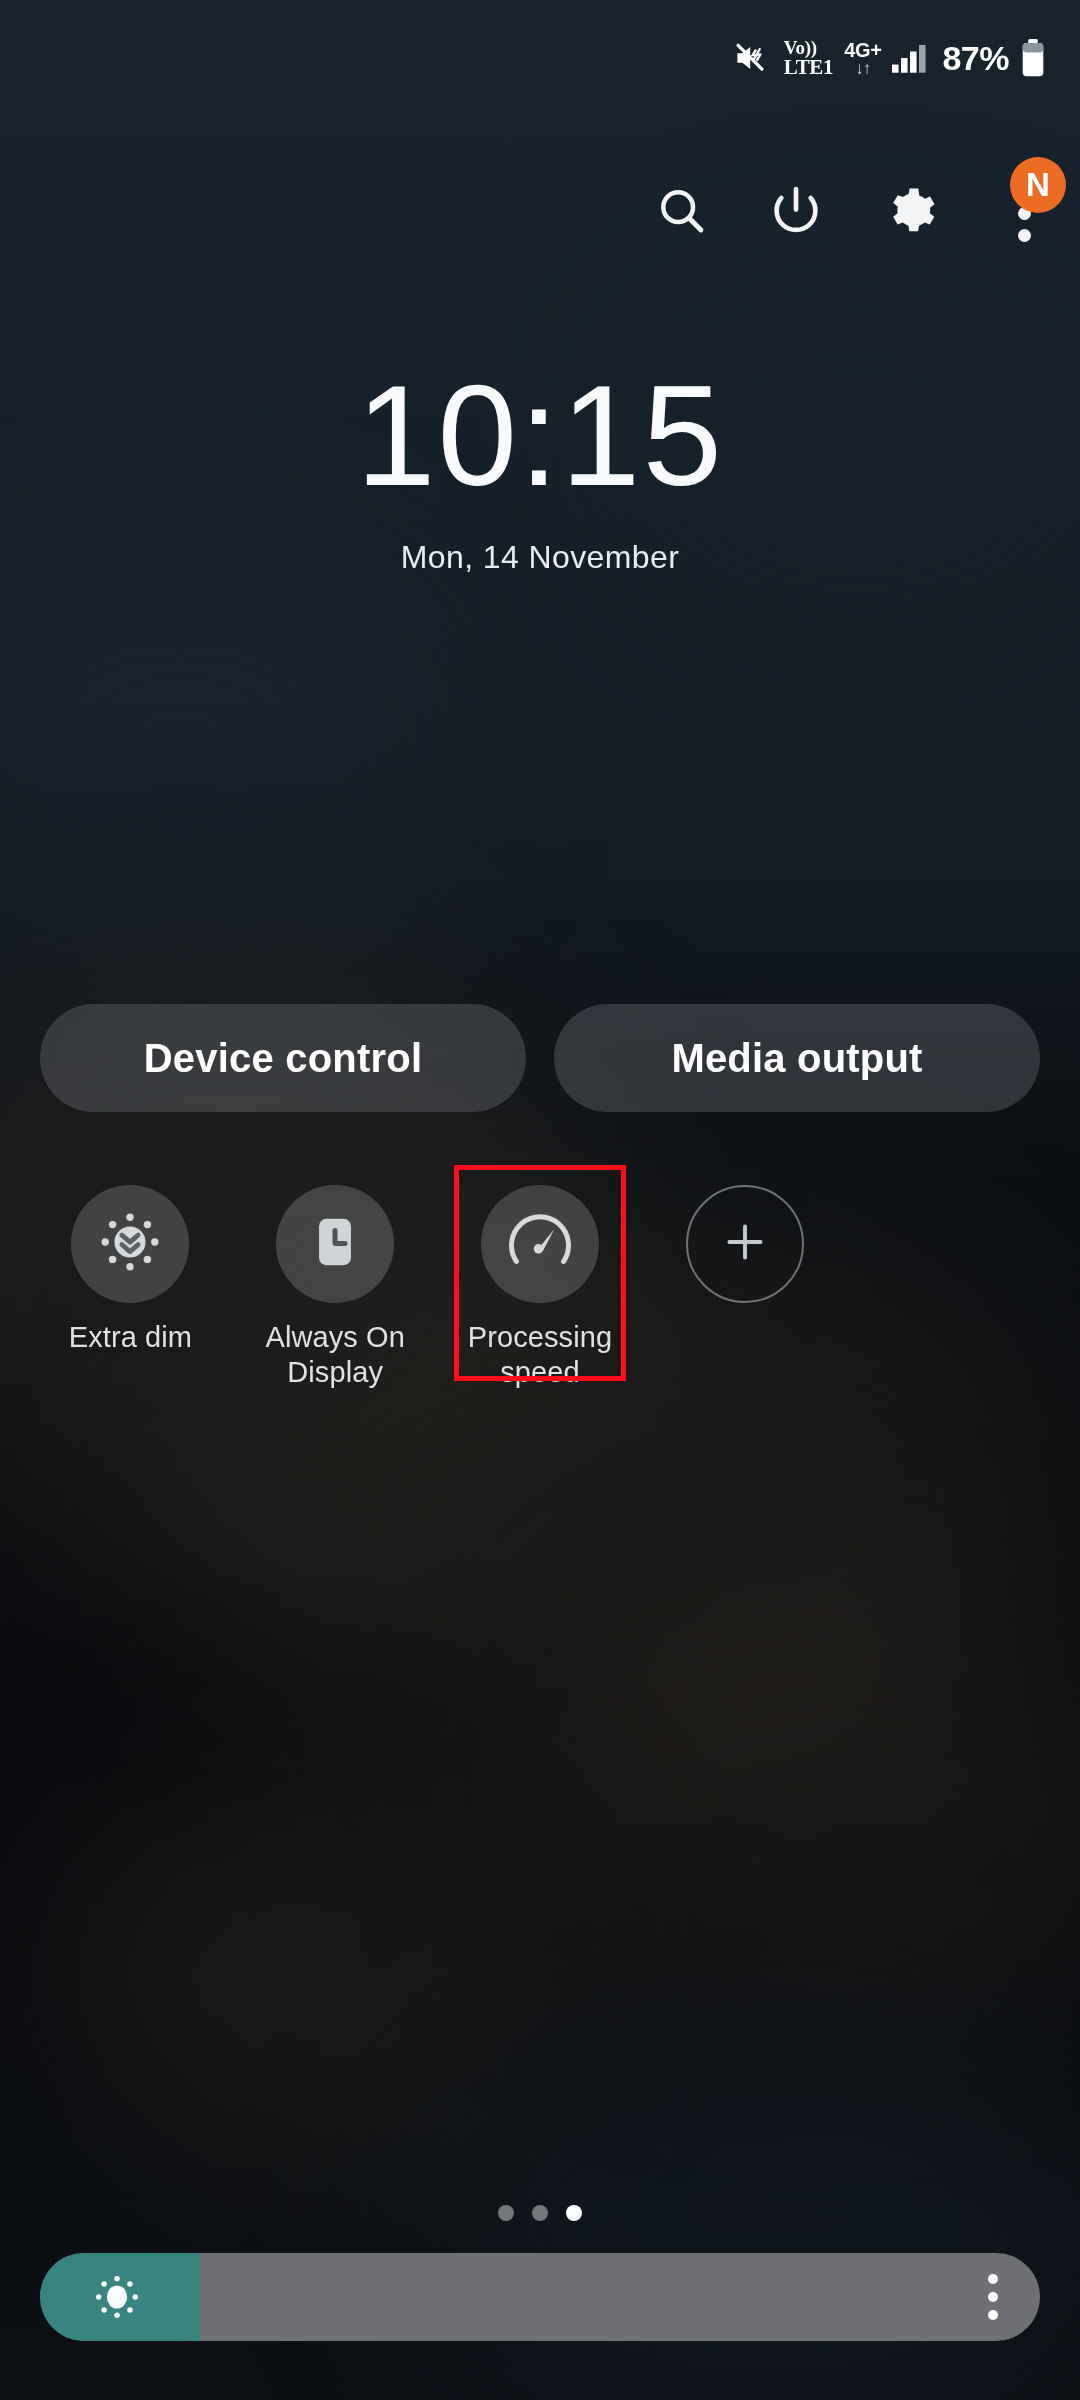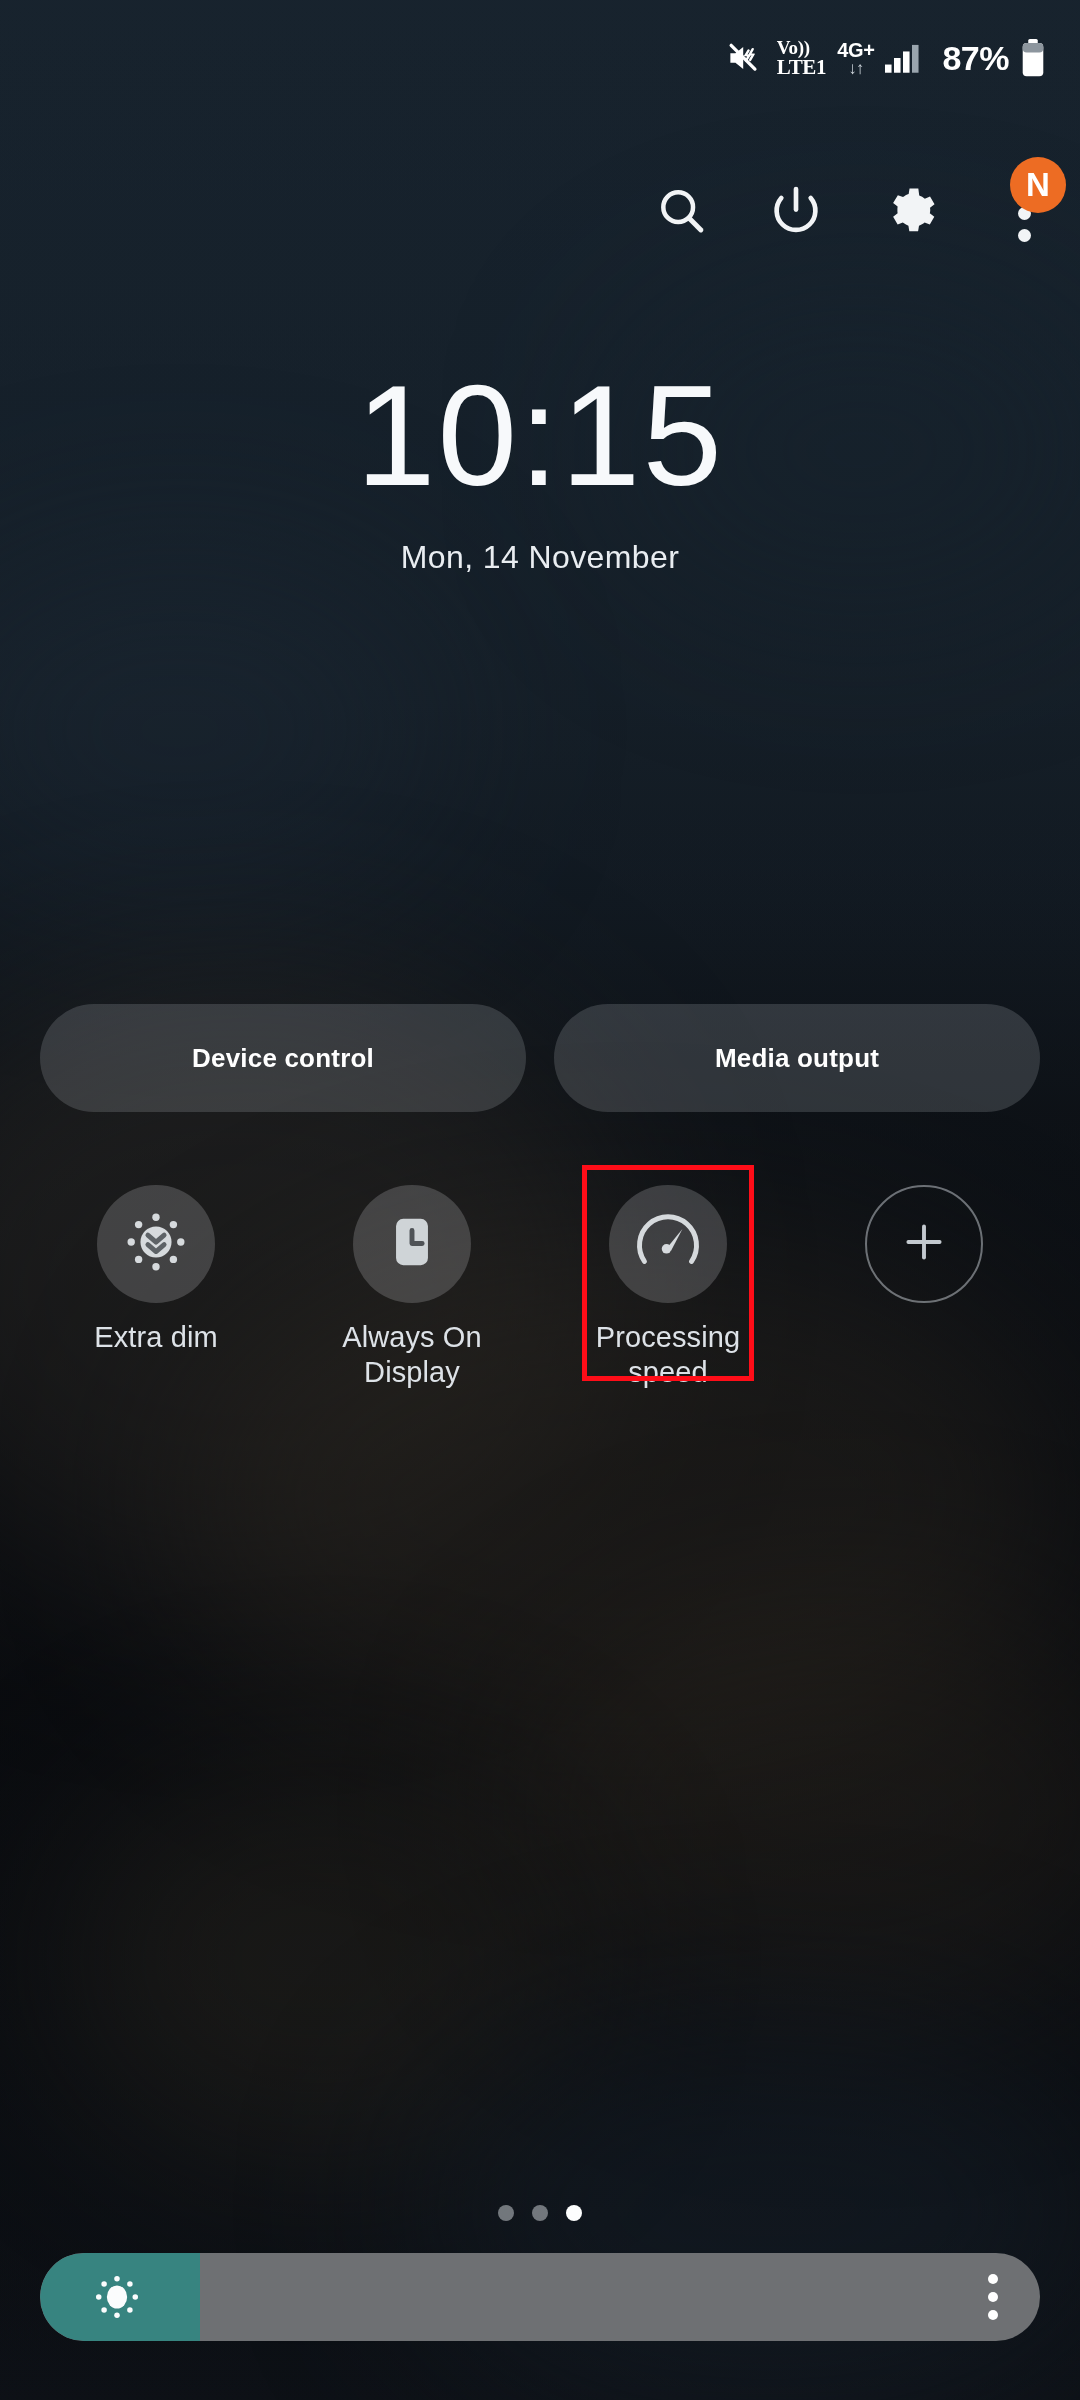--- a/index.html
+++ b/index.html
@@ -49,7 +49,7 @@
   .sb-net { line-height:1; text-align:center; }
   .sb-net .l1 { font-size:20px; font-weight:bold; letter-spacing:-.4px; }
   .sb-net .l2 { font-size:17px; letter-spacing:-1px; color:#cfd6dc; }
-  .sb-batterytext { font-size:34px; font-weight:bold; letter-spacing:-.5px; margin-left:10px; }
+  .sb-batterytext { font-size:34px; font-weight:bold; letter-spacing:-.5px; margin-left:3px; }
 
   
   #header-icons {

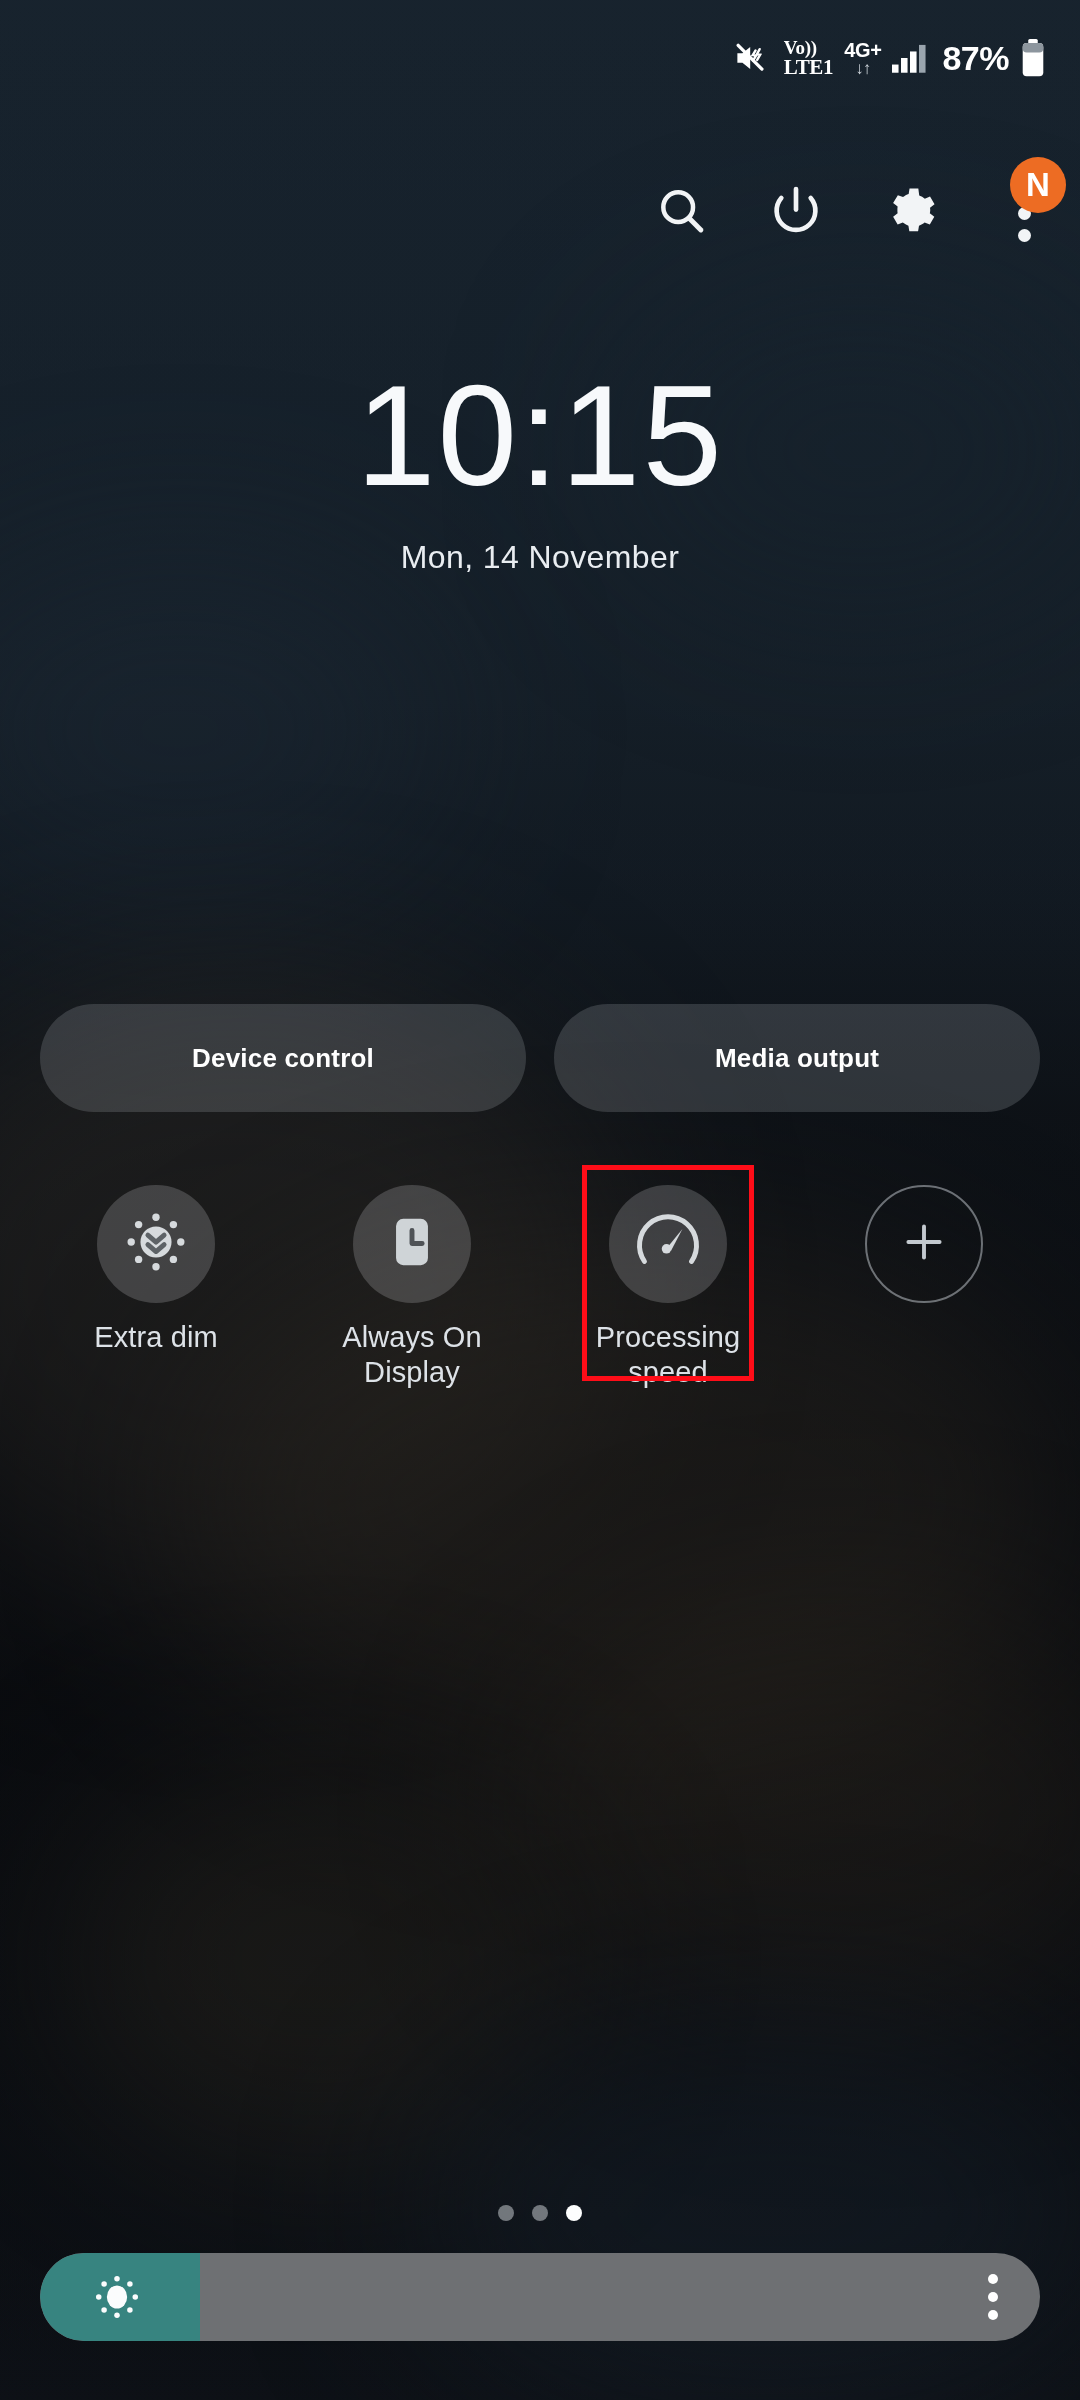--- a/index.html
+++ b/index.html
@@ -84,7 +84,7 @@
     flex:1; height:108px; border-radius:54px;
     background:rgba(232,236,240,.16);
     display:flex; align-items:center; justify-content:center;
-    font-size:26px; font-weight:bold; color:#fff; letter-spacing:.2px;
+    font-size:40px; font-weight:bold; color:#fff; letter-spacing:.2px;
   }
 
   

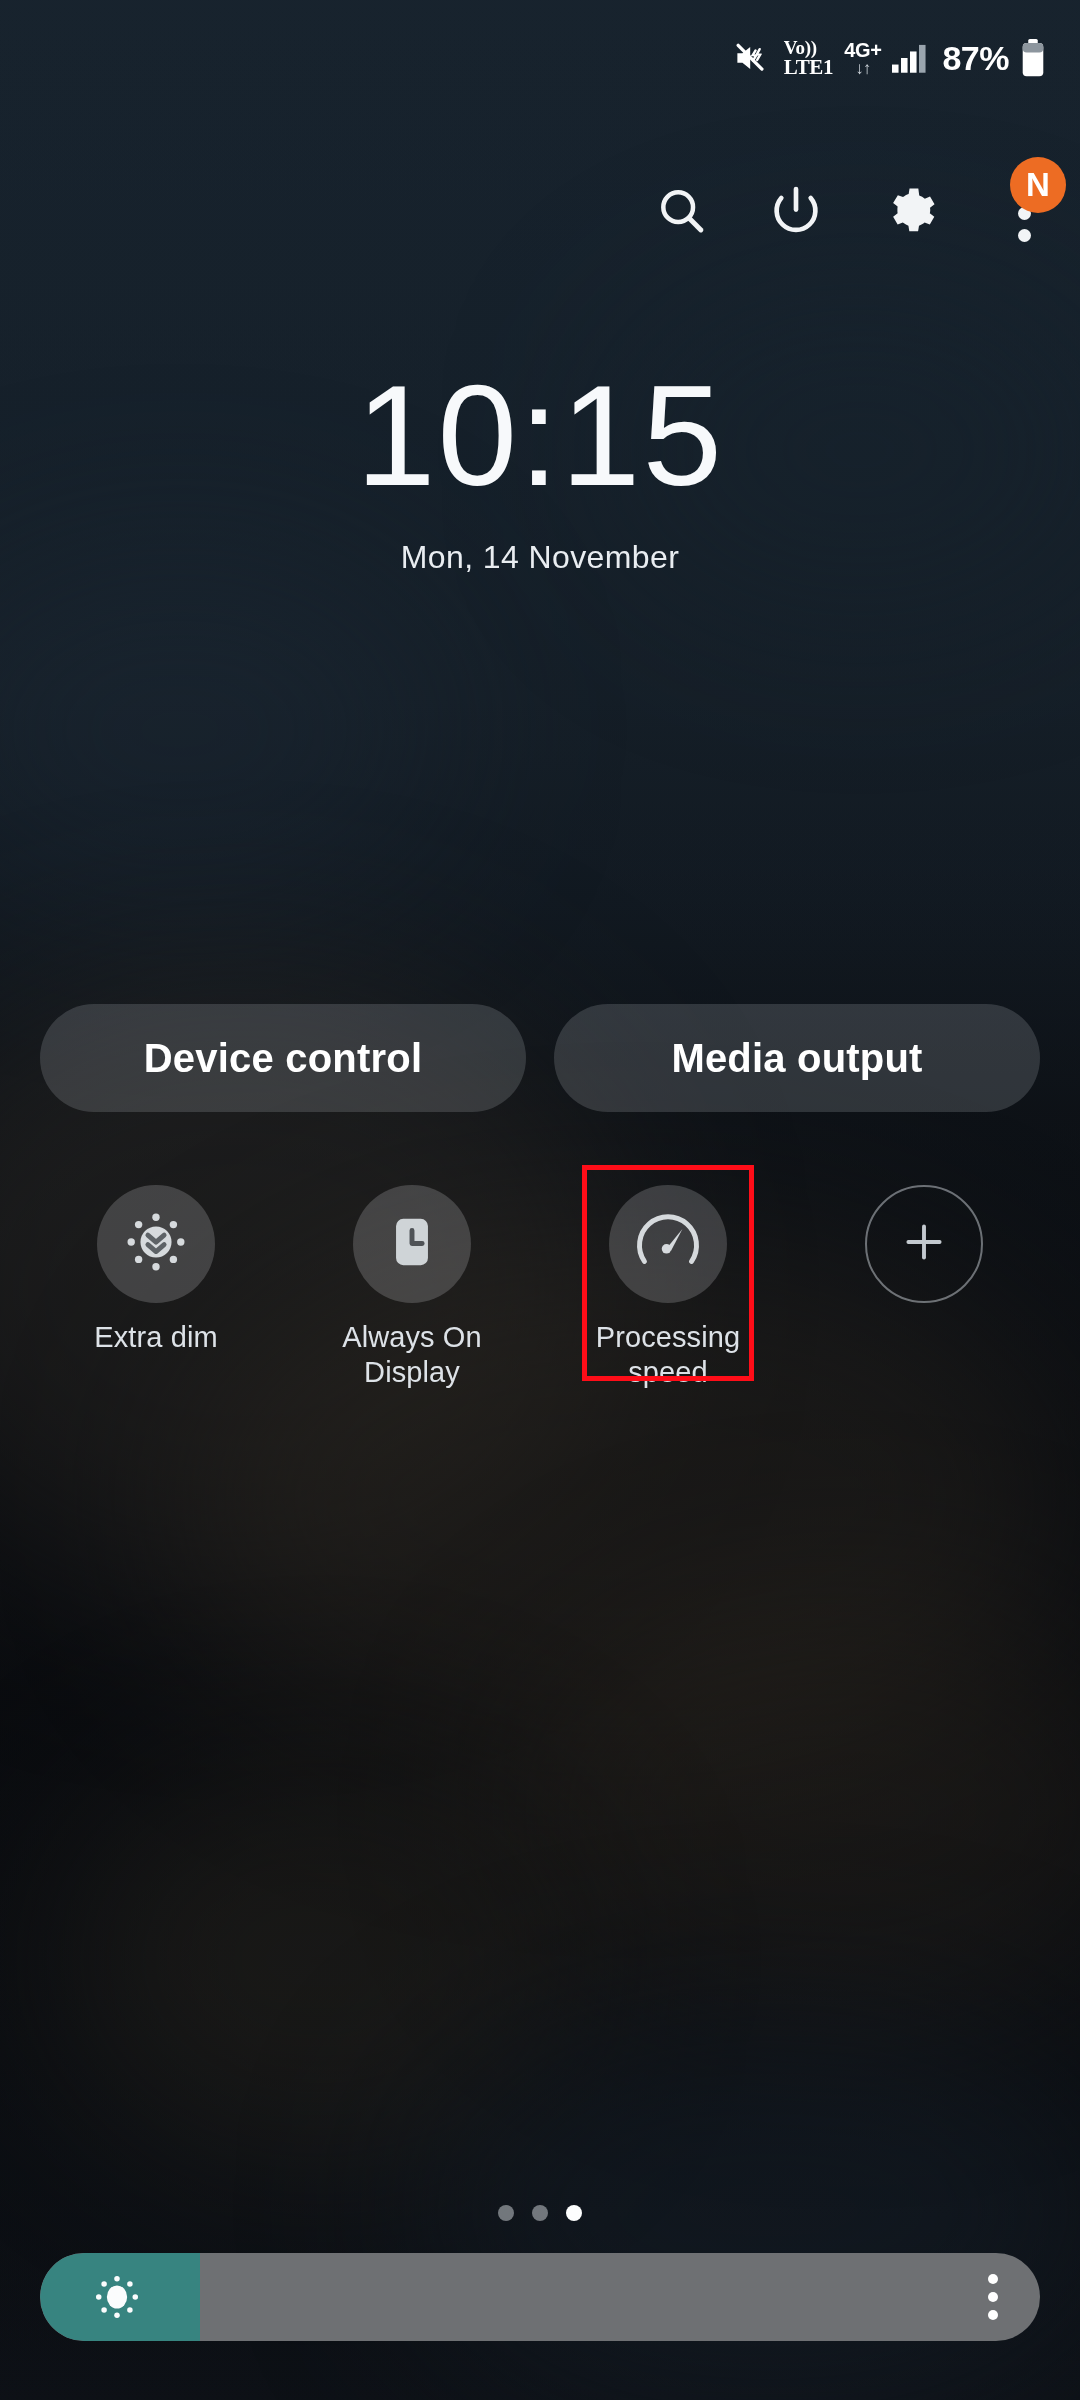--- a/index.html
+++ b/index.html
@@ -90,7 +90,7 @@
   
   #toggle-grid {
     position:absolute; top:1185px; left:0; right:0; z-index:4;
-    display:grid; grid-template-columns:repeat(4,1fr); row-gap:52px; padding:0 28px;
+    display:grid; grid-template-columns:repeat(5,1fr); row-gap:52px; padding:0 28px;
   }
   .tile { display:flex; flex-direction:column; align-items:center; position:relative; }
   .tile-circle {

